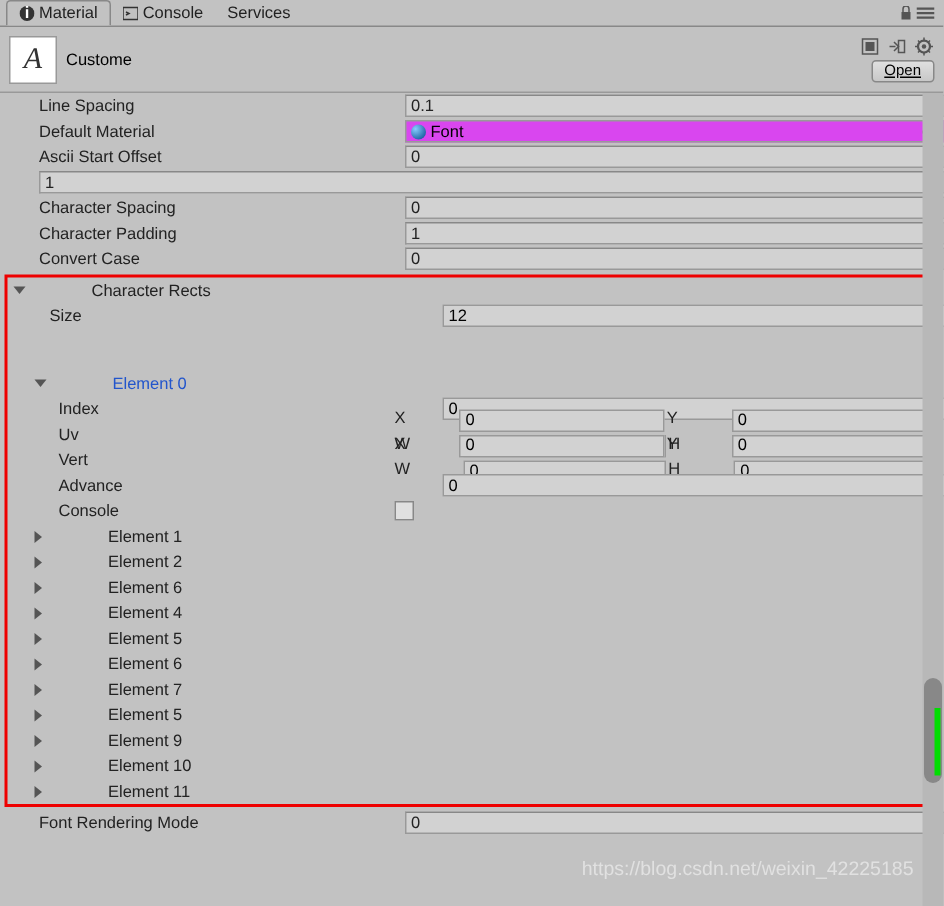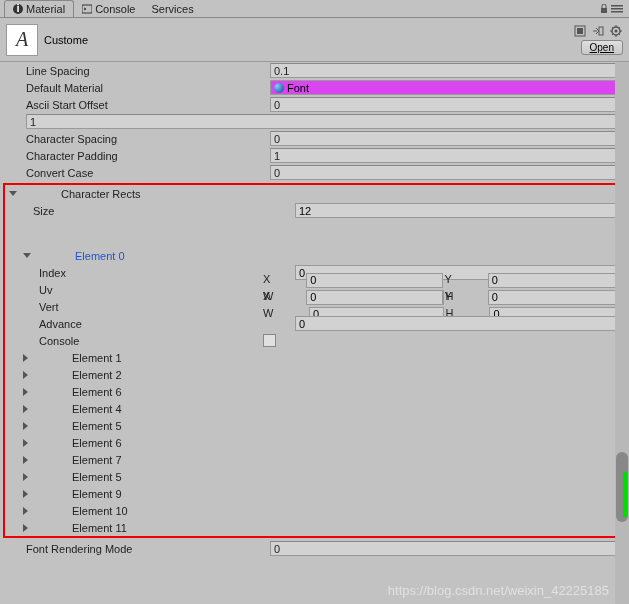--- a/index.html
+++ b/index.html
@@ -55,7 +55,7 @@
 .scroll-thumb { position: absolute; right: 1px; top: 390px; width: 12px; height: 70px; background: #888; border-radius: 6px; }
 .scroll-indicator { position: absolute; right: 2px; top: 410px; width: 4px; height: 45px; background: #0d0; }
 
-.watermark { position: absolute; bottom: 6px; right: 20px; color: rgba(255,255,255,0.5); font-size: 13px; pointer-events: none; }
+.watermark { position: absolute; bottom: 18px; right: 20px; color: rgba(255,255,255,0.5); font-size: 13px; pointer-events: none; }
 </style>
 </head>
 <body>

